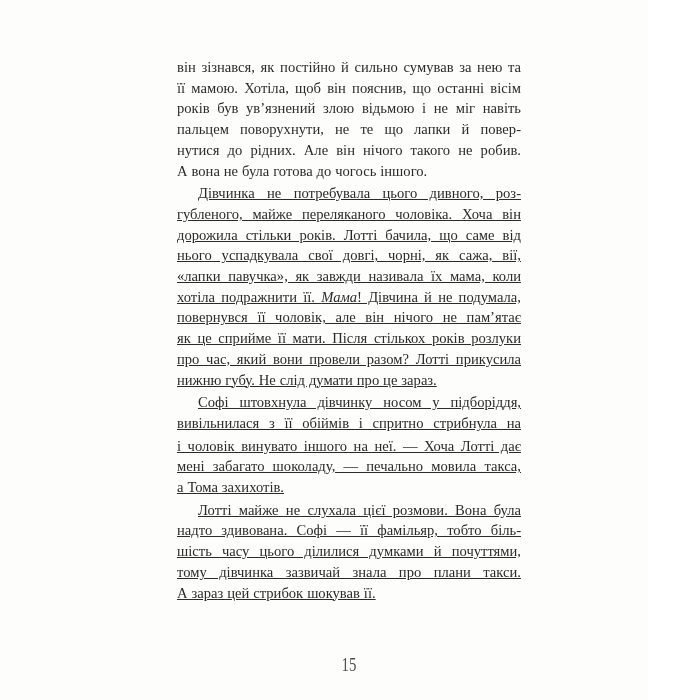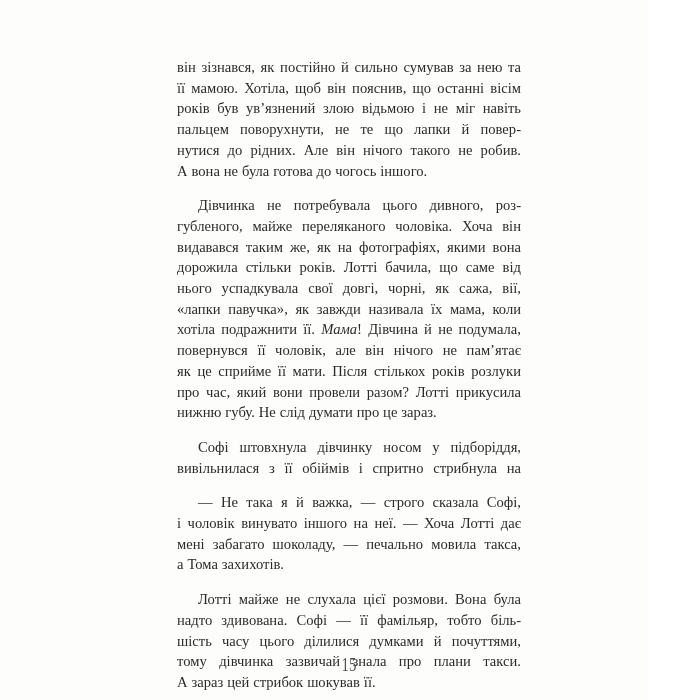--- a/index.html
+++ b/index.html
@@ -22,7 +22,7 @@
     text-rendering: optimizeLegibility;
   }
   .para { margin: 0; padding: 0; }
-  .para + .para { margin-top: 14px; }
+  .para + .para { margin-top: 2px; text-decoration: underline; }
   .line {
     text-align: justify;
     text-align-last: justify;

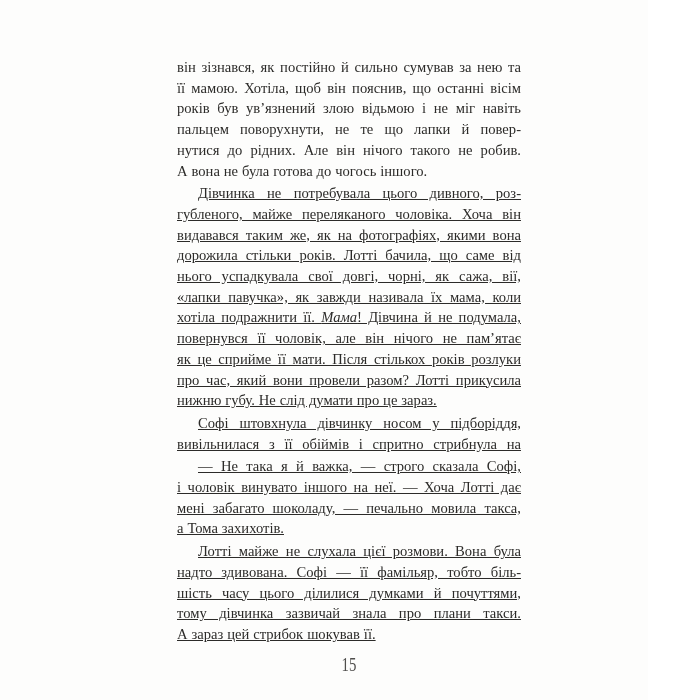--- a/index.html
+++ b/index.html
@@ -64,7 +64,6 @@
       <div class="para">
         <div class="line indent">Дівчинка не потребувала цього дивного, роз-</div>
         <div class="line">губленого, майже переляканого чоловіка. Хоча він</div>
-        <div class="line">видавався таким же, як на фотографіях, якими вона</div>
         <div class="line">дорожила стільки років. Лотті бачила, що саме від</div>
         <div class="line">нього успадкувала свої довгі, чорні, як сажа, вії,</div>
         <div class="line">«лапки павучка», як завжди називала їх мама, коли</div>

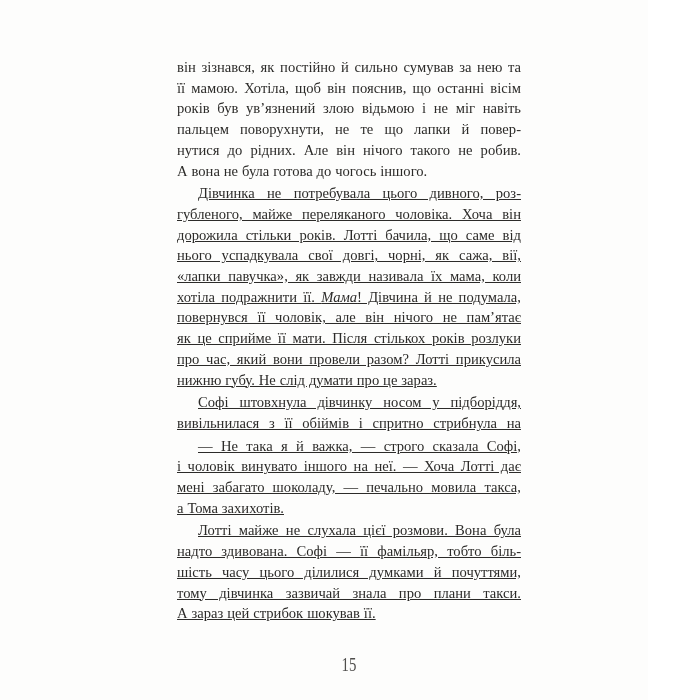--- a/index.html
+++ b/index.html
@@ -78,7 +78,6 @@
         <div class="line">вивільнилася з її обіймів і спритно стрибнула на</div>
       </div>
       <div class="para">
-        <div class="line indent">— Не така я й важка, — строго сказала Софі,</div>
         <div class="line">і чоловік винувато іншого на неї. — Хоча Лотті дає</div>
         <div class="line">мені забагато шоколаду, — печально мовила такса,</div>
         <div class="line last">а Тома захихотів.</div>

